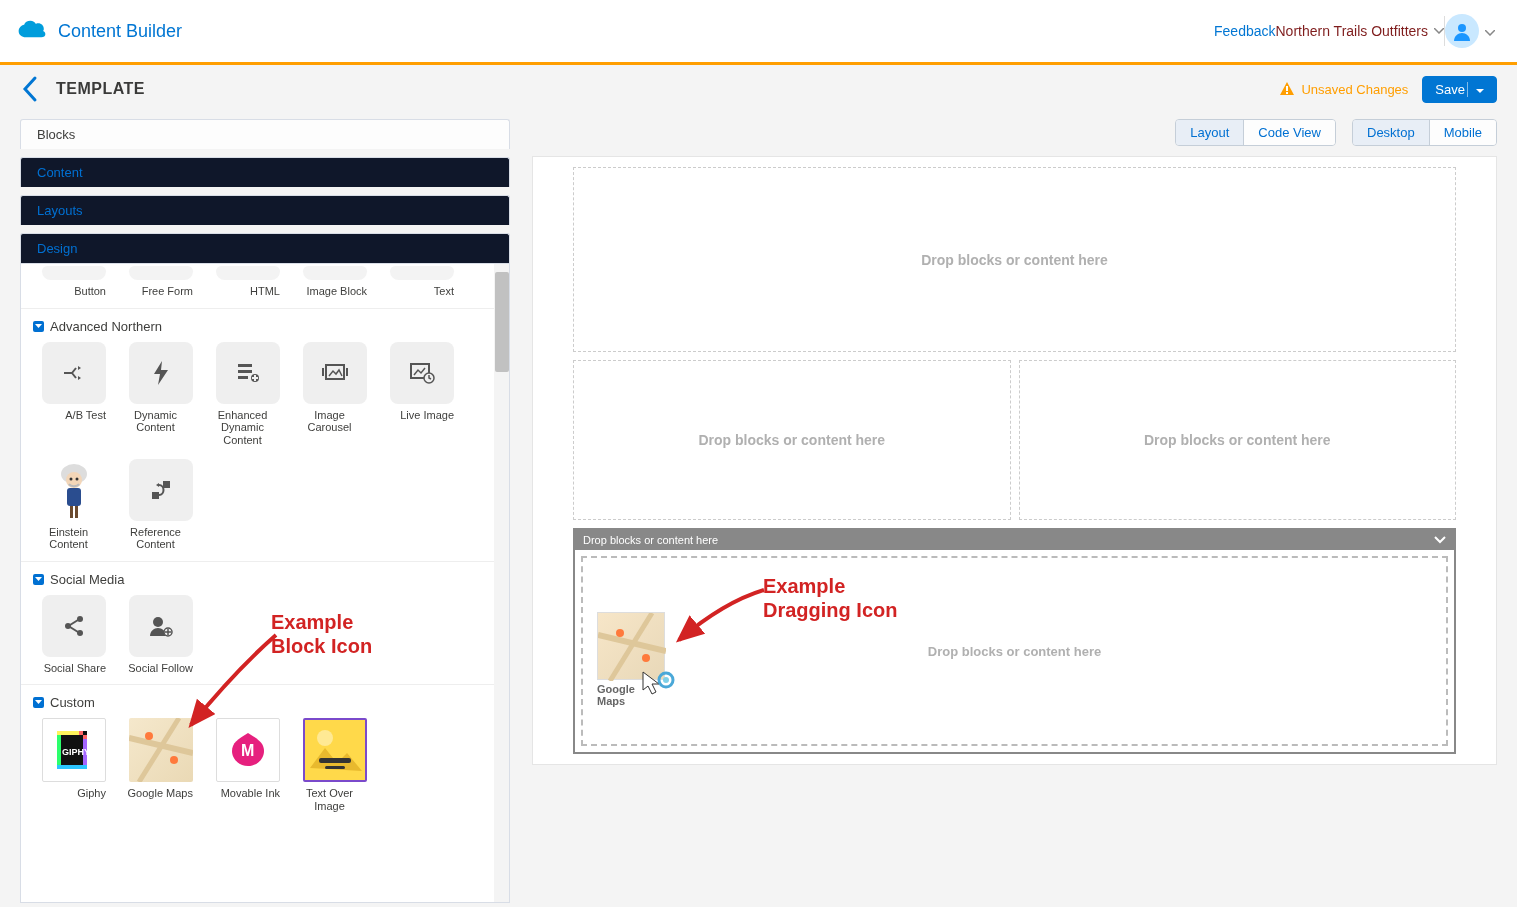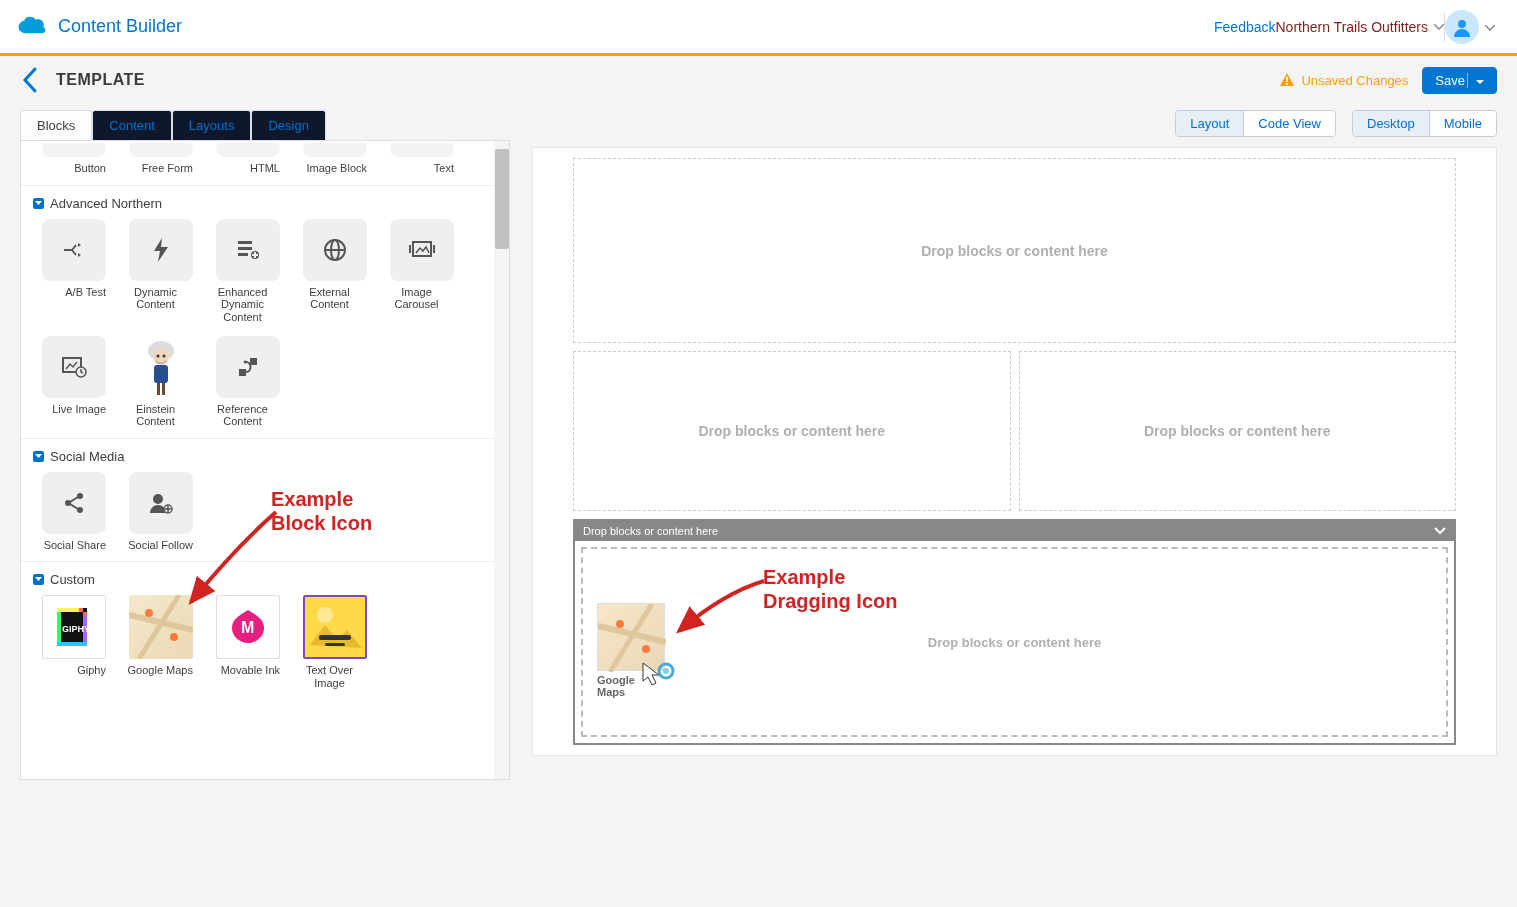--- a/index.html
+++ b/index.html
@@ -6,7 +6,7 @@
   body { font-family: -apple-system, BlinkMacSystemFont, "Segoe UI", Helvetica, Arial, sans-serif; background: #f4f4f4; font-size: 13px; color: #3e3e3c; }
   
   
-  .topbar { background: #fff; height: 56px; display: flex; align-items: center; padding: 8px 16px; border-bottom: 3px solid #ff9e00; justify-content: space-between; }
+  .topbar { background: #fff; height: 65px; display: flex; align-items: center; padding: 8px 16px; border-bottom: 3px solid #ff9e00; justify-content: space-between; }
   .topbar-left { display: flex; align-items: center; gap: 10px; }
   .cloud-logo { width: 32px; height: 22px; }
   .app-title { color: #0176d3; font-size: 18px; font-weight: 400; }

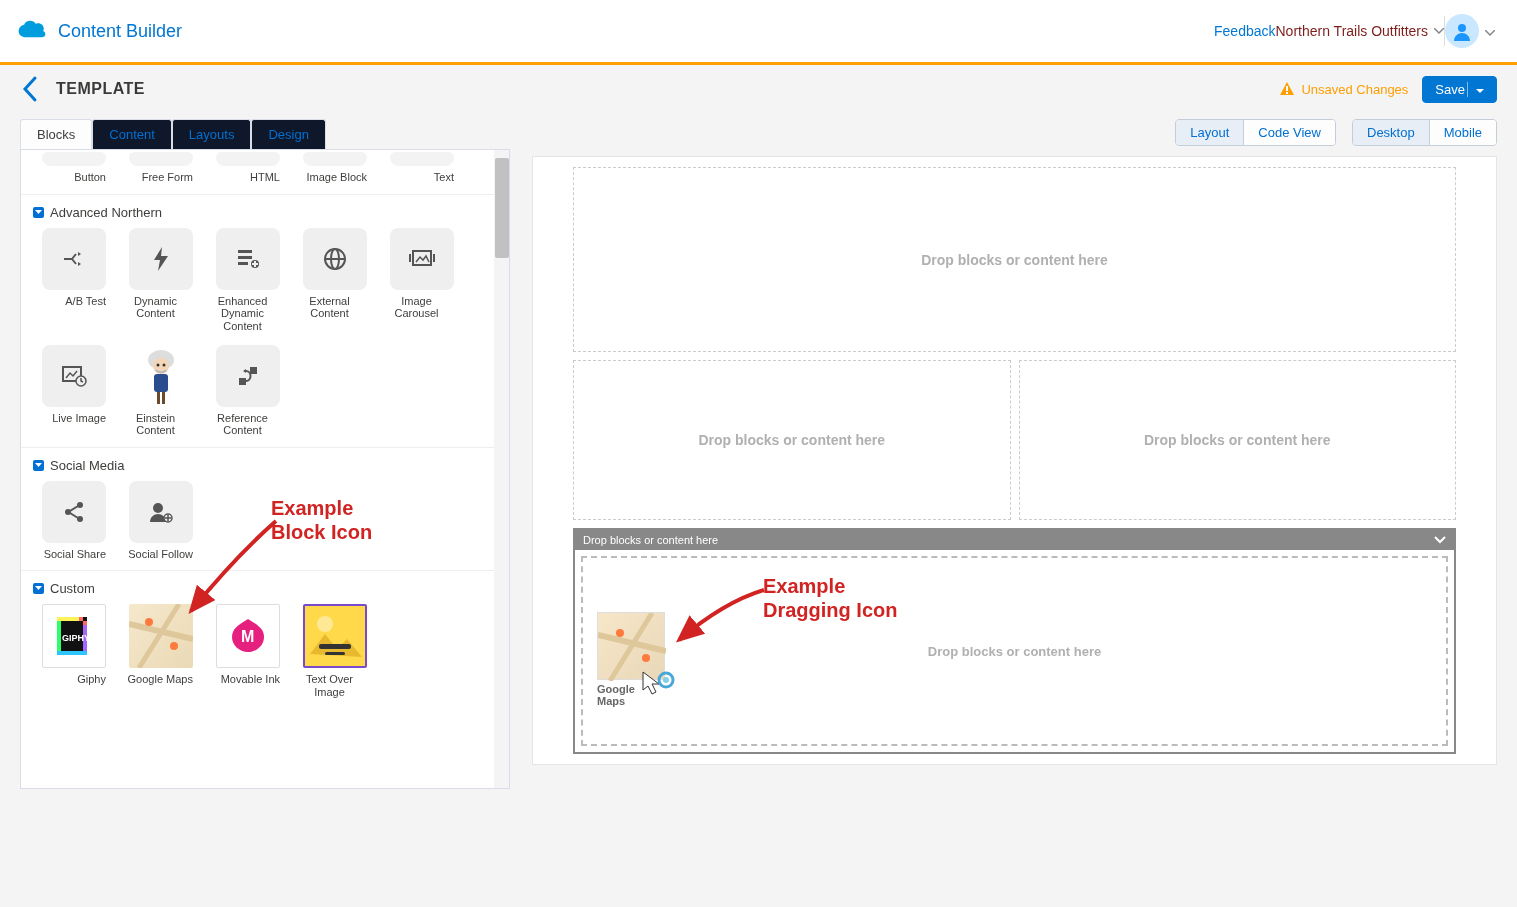--- a/index.html
+++ b/index.html
@@ -31,7 +31,7 @@
   .main-wrap { padding: 12px 20px 20px 20px; display: flex; gap: 22px; align-items: flex-start; }
 
   
-  .tabs { display: flex; gap: 0; }
+  .tabs { display: flex; gap: 8px; flex-direction: column; }
   .tab { border: 1px solid #d8dde6; border-bottom: none; padding: 7px 16px; background: #0f172a; color: #0070d2; font-size: 13px; border-radius: 3px 3px 0 0; cursor: pointer; }
   .tab.active { color: #3e3e3c; background: #fdfdfd; position: relative; z-index: 2; }
 

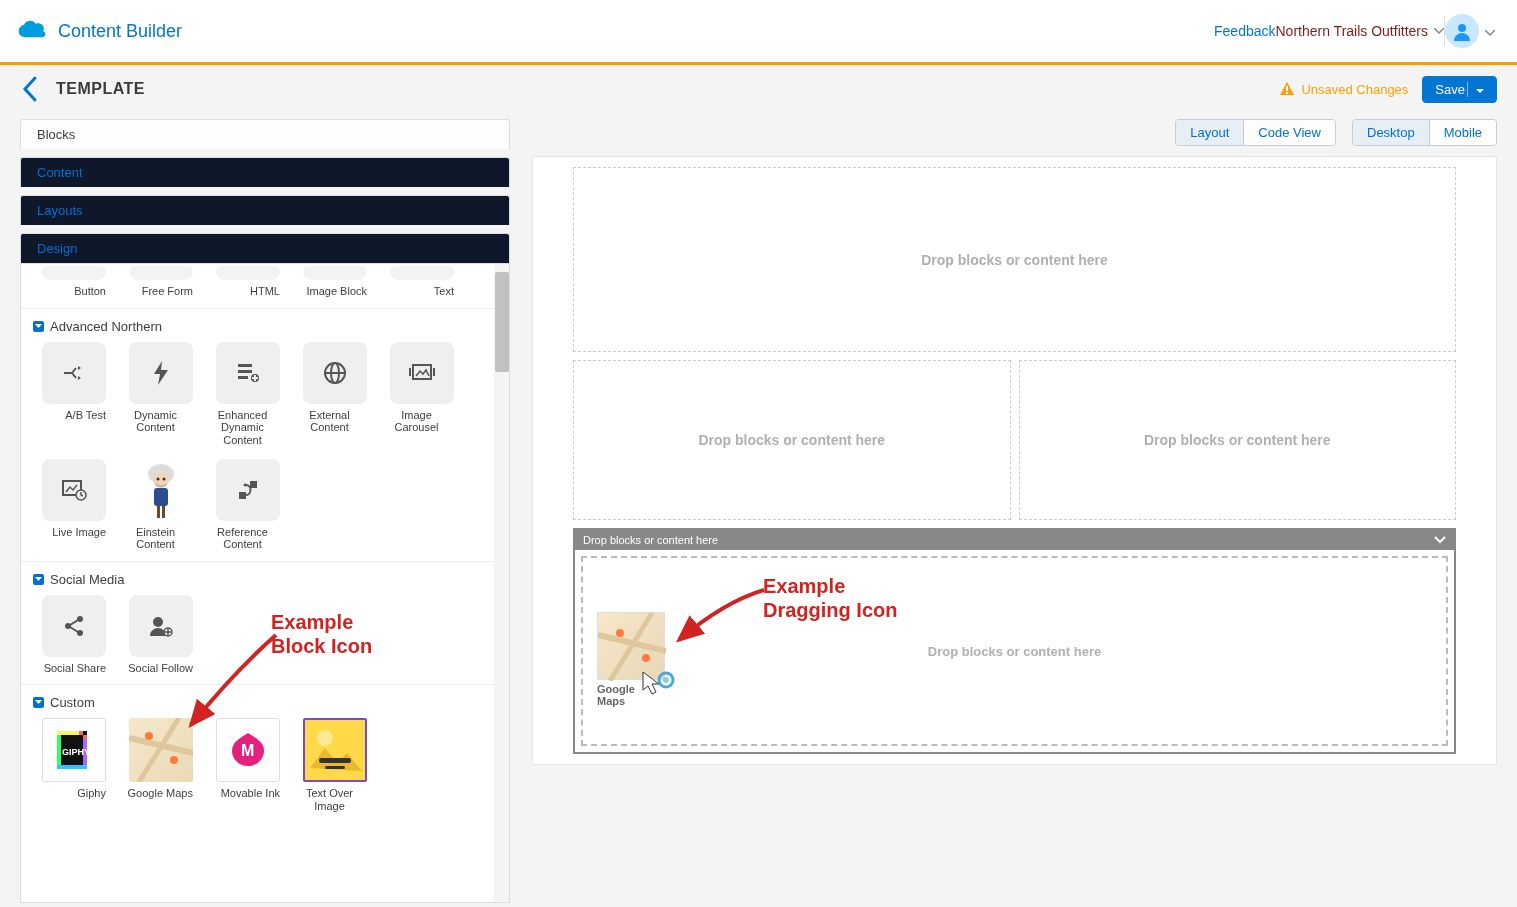--- a/index.html
+++ b/index.html
@@ -215,16 +215,6 @@
           </div>
         <div class="block-item">
             <div class="big-block-icon">
-              <svg width="24" height="24">
-                <circle cx="12" cy="12" r="10" fill="none" stroke="#555" stroke-width="2"></circle>
-                <ellipse cx="12" cy="12" rx="4" ry="10" fill="none" stroke="#555" stroke-width="2"></ellipse>
-                <line x1="2" y1="12" x2="22" y2="12" stroke="#555" stroke-width="2"></line>
-              </svg>
-            </div>
-            <span class="block-label">External Content</span>
-          </div>
-        <div class="block-item">
-            <div class="big-block-icon">
               <svg width="28" height="20">
                 <rect x="5" y="2" width="18" height="14" fill="none" stroke="#555" stroke-width="2"></rect>
                 <path d="M8 13l4-5 3 3 3-4 3 6" fill="none" stroke="#555" stroke-width="1.5"></path>

